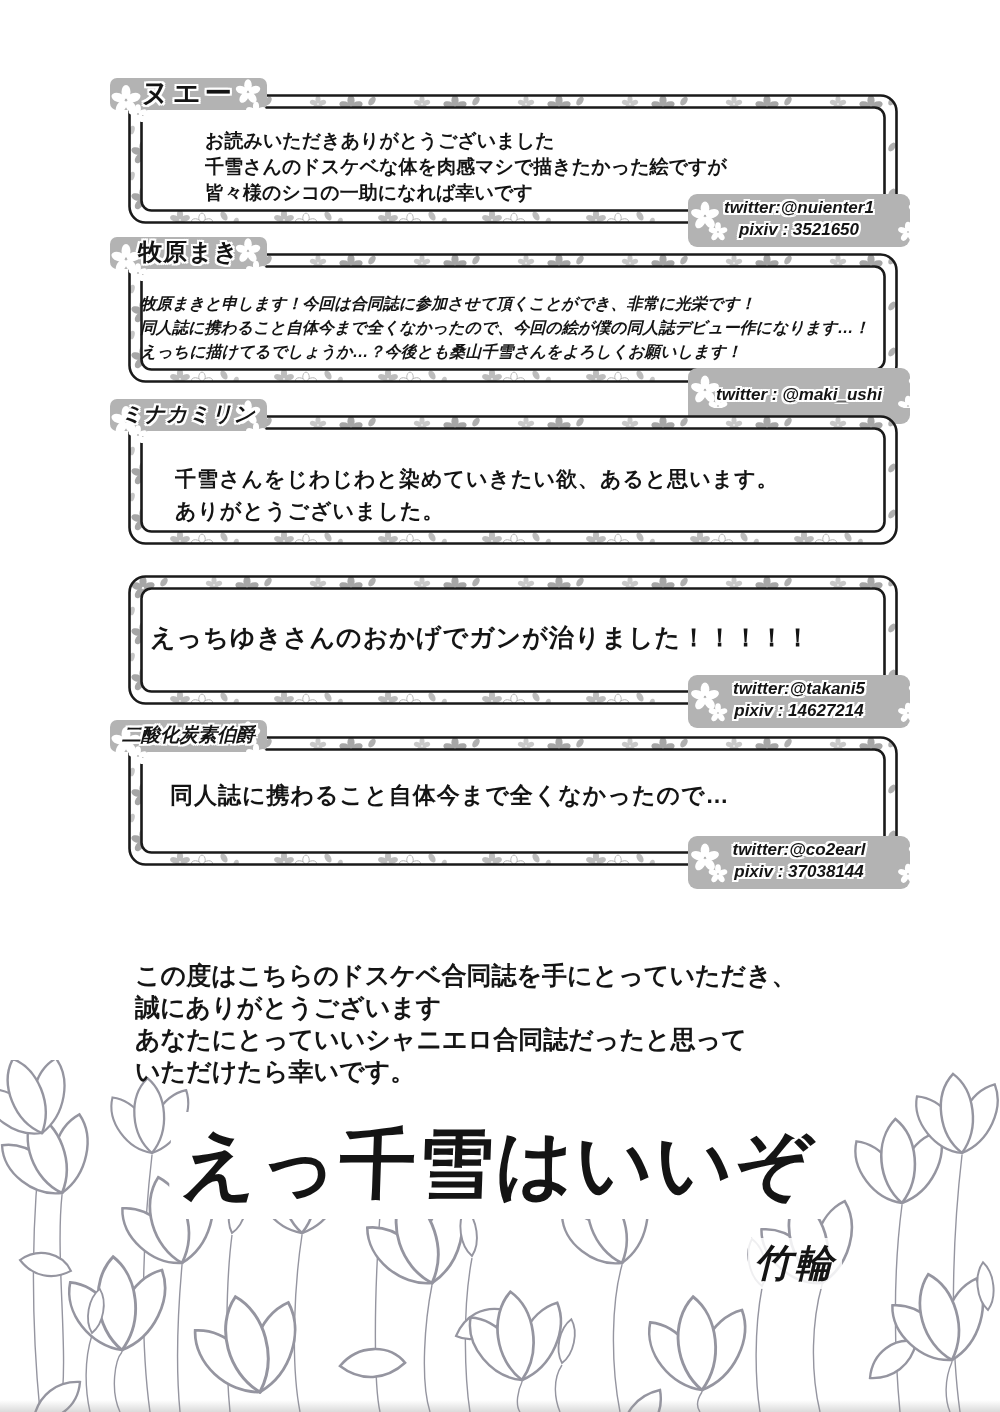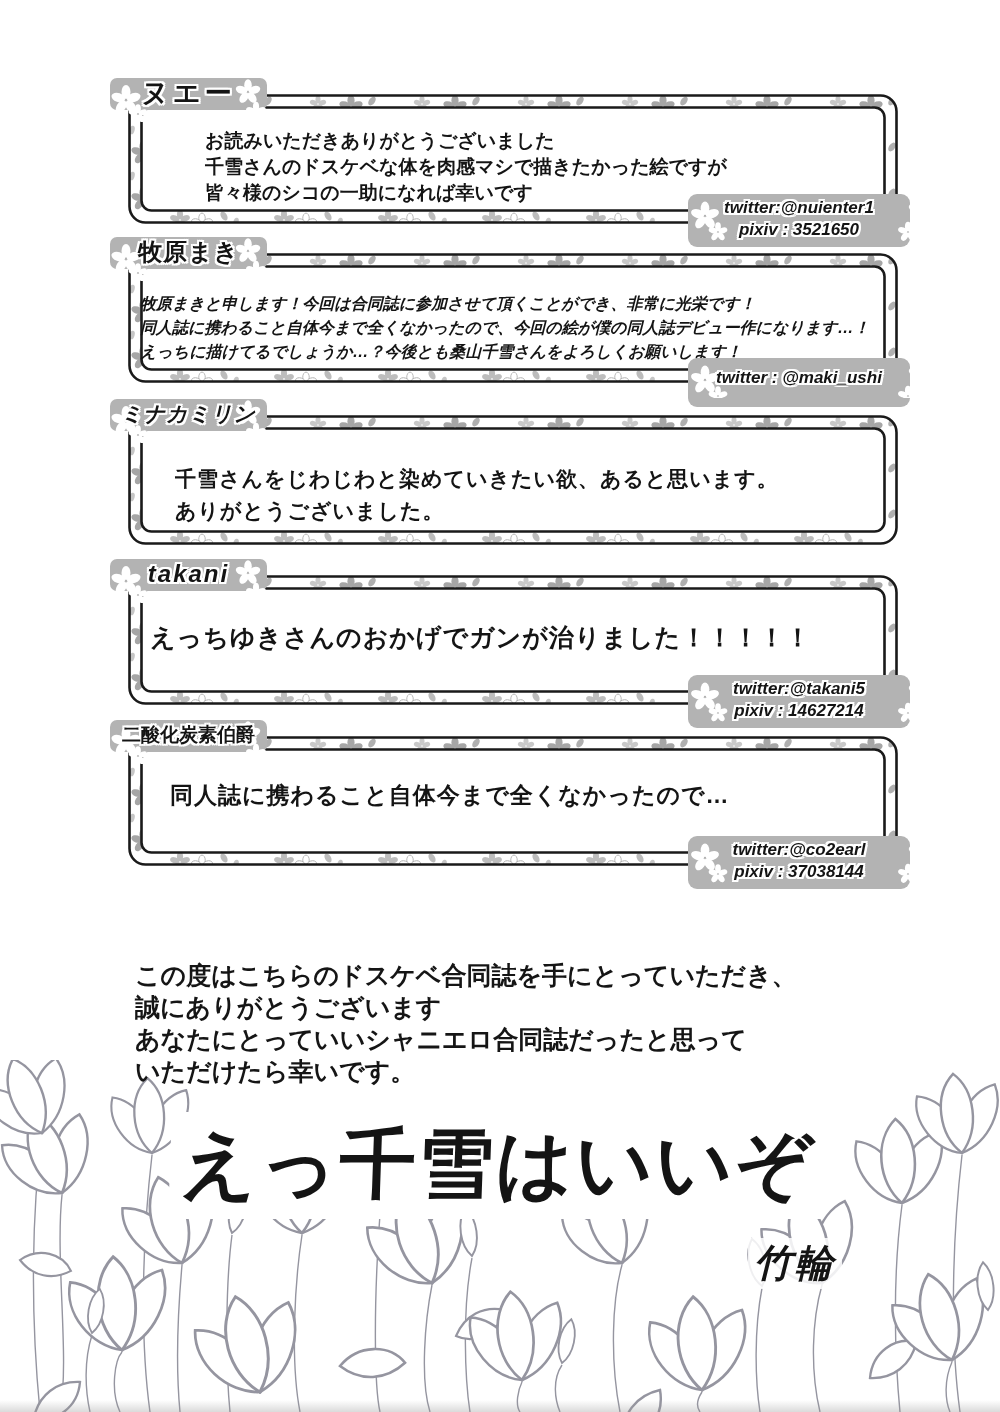--- a/index.html
+++ b/index.html
@@ -45,7 +45,7 @@
     white-space:nowrap;
   }
   .cr-two{top:116px;height:50px;padding-top:3px;}
-  .cr-one{top:121px;height:40px;padding-top:9px;text-align:center;}
+  .cr-one{top:131px;height:40px;padding-top:16px;text-align:center;}
   
   .flowerart{position:absolute;left:0;top:1060px;}
   .closing{

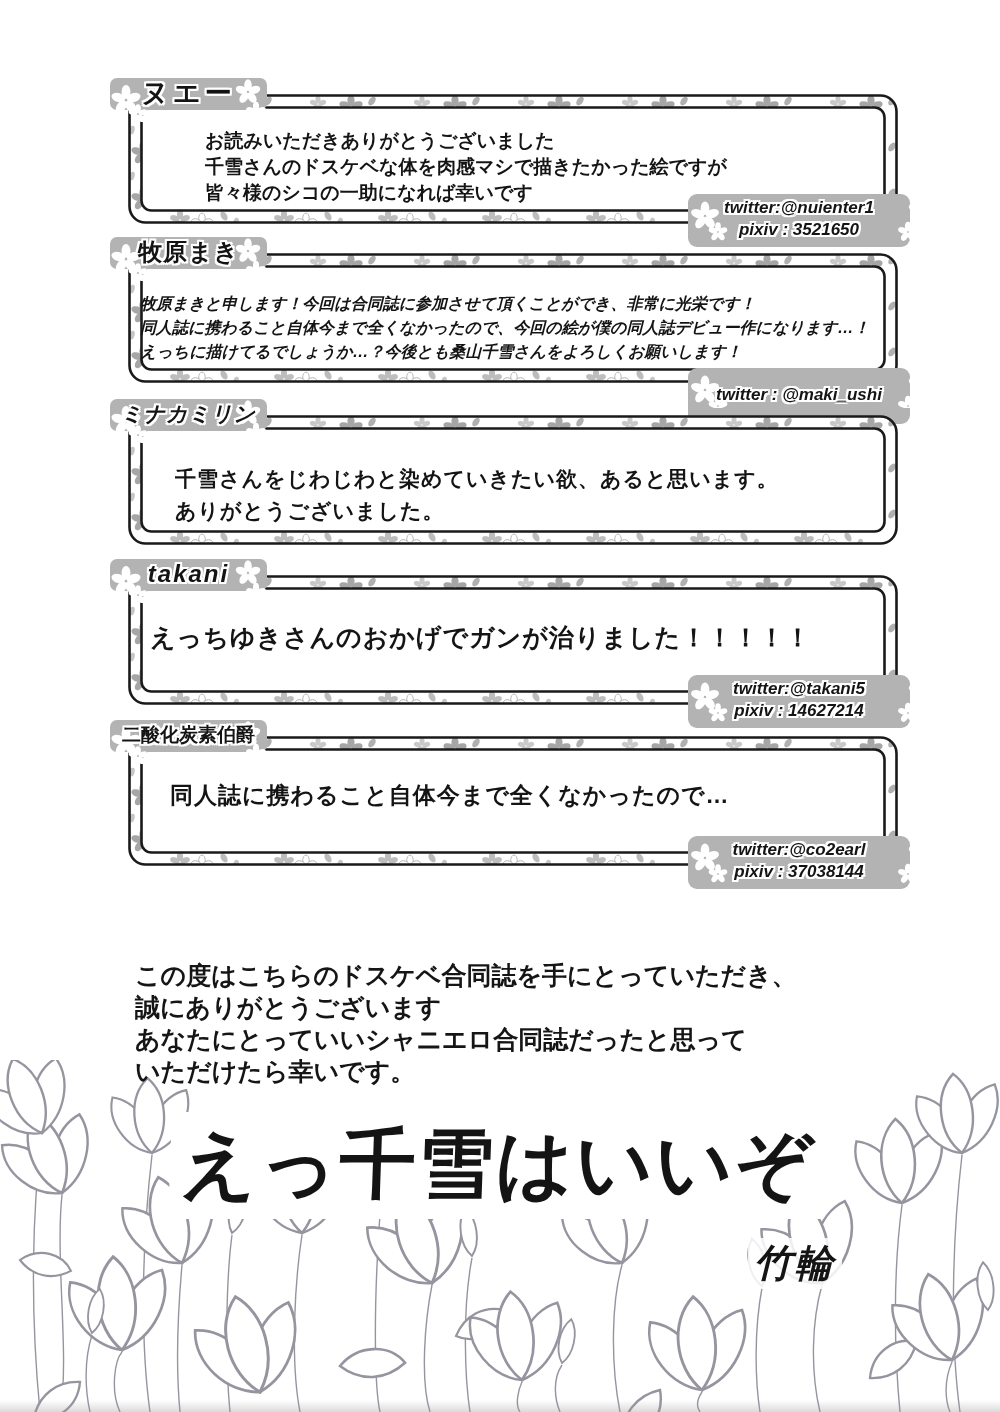--- a/index.html
+++ b/index.html
@@ -242,12 +242,6 @@
     <svg class="frame" width="770" height="130">
         <use href="#framedeco"></use>
       </svg>
-    <div class="tag">
-      <svg class="tagdeco" width="157" height="44">
-          <use href="#tagflowers"></use>
-        </svg>
-      <span class="tagname n4">takani</span>
-    </div>
     <div class="content c4">
       <div>えっちゆきさんのおかげでガンが治りました！！！！！</div>
     </div>

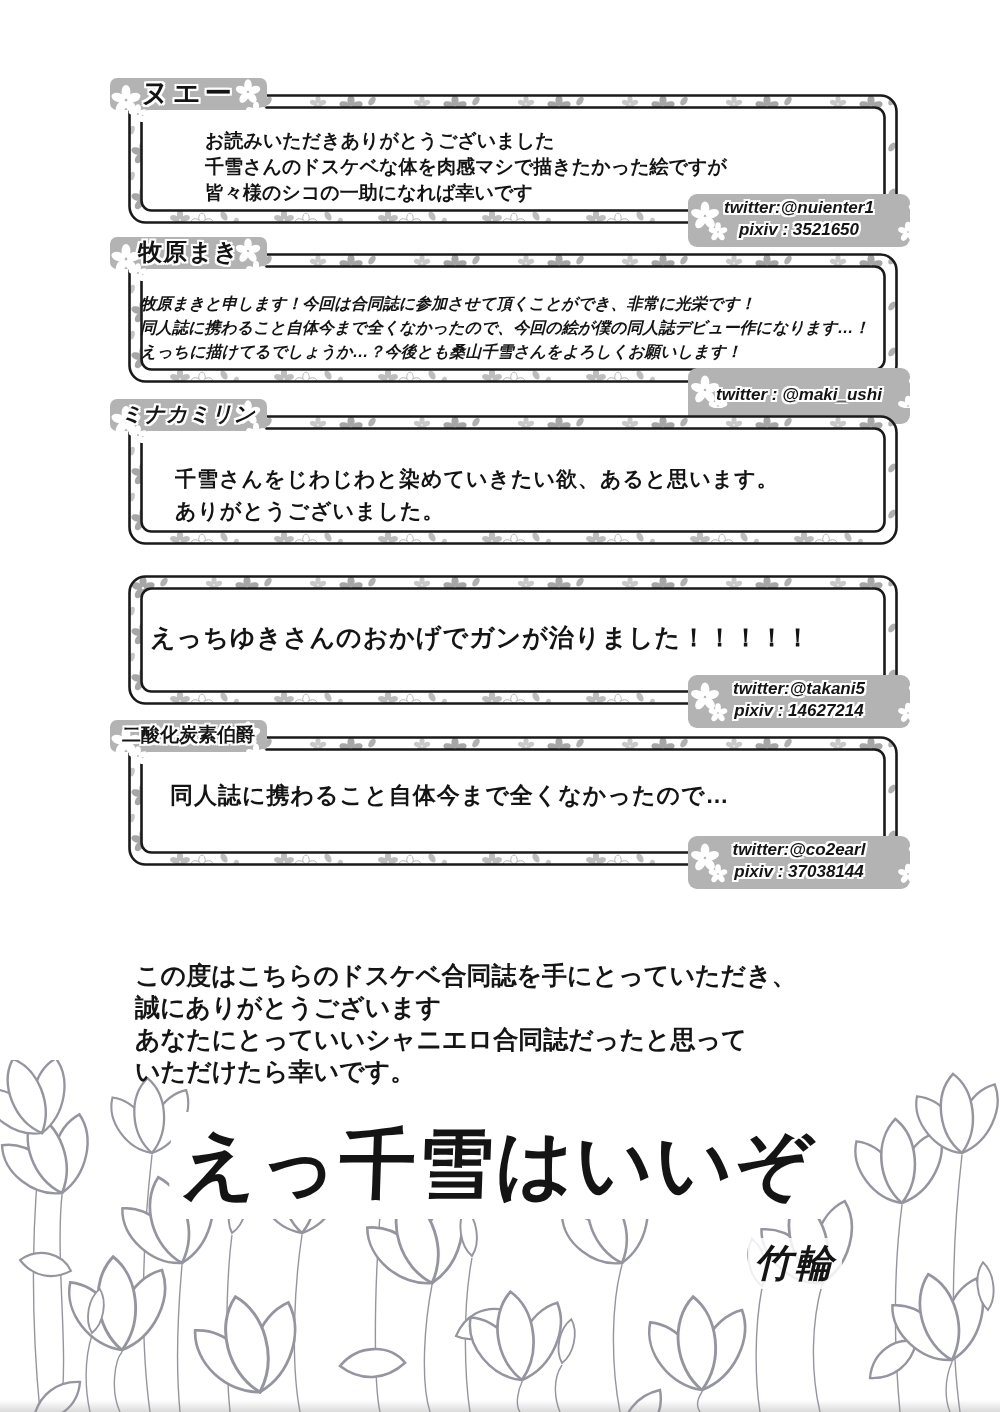--- a/index.html
+++ b/index.html
@@ -26,7 +26,7 @@
   .n2{font-size:24px;letter-spacing:1px;}
   .n3{font-size:21px;letter-spacing:1px;font-style:italic;}
   .n4{font-size:24px;font-style:italic;letter-spacing:2px;}
-  .n5{font-size:19px;letter-spacing:0;}
+  .n5{font-size:19px;font-style:italic;letter-spacing:0;}
   .tagdeco,.creddeco{position:absolute;left:0;top:0;pointer-events:none;}
   .content{position:absolute;color:#141414;white-space:nowrap;}
   .c1{left:95px;top:50px;font-size:19px;line-height:26px;font-family:"Liberation Serif","DejaVu Serif",serif;font-weight:bold;}

